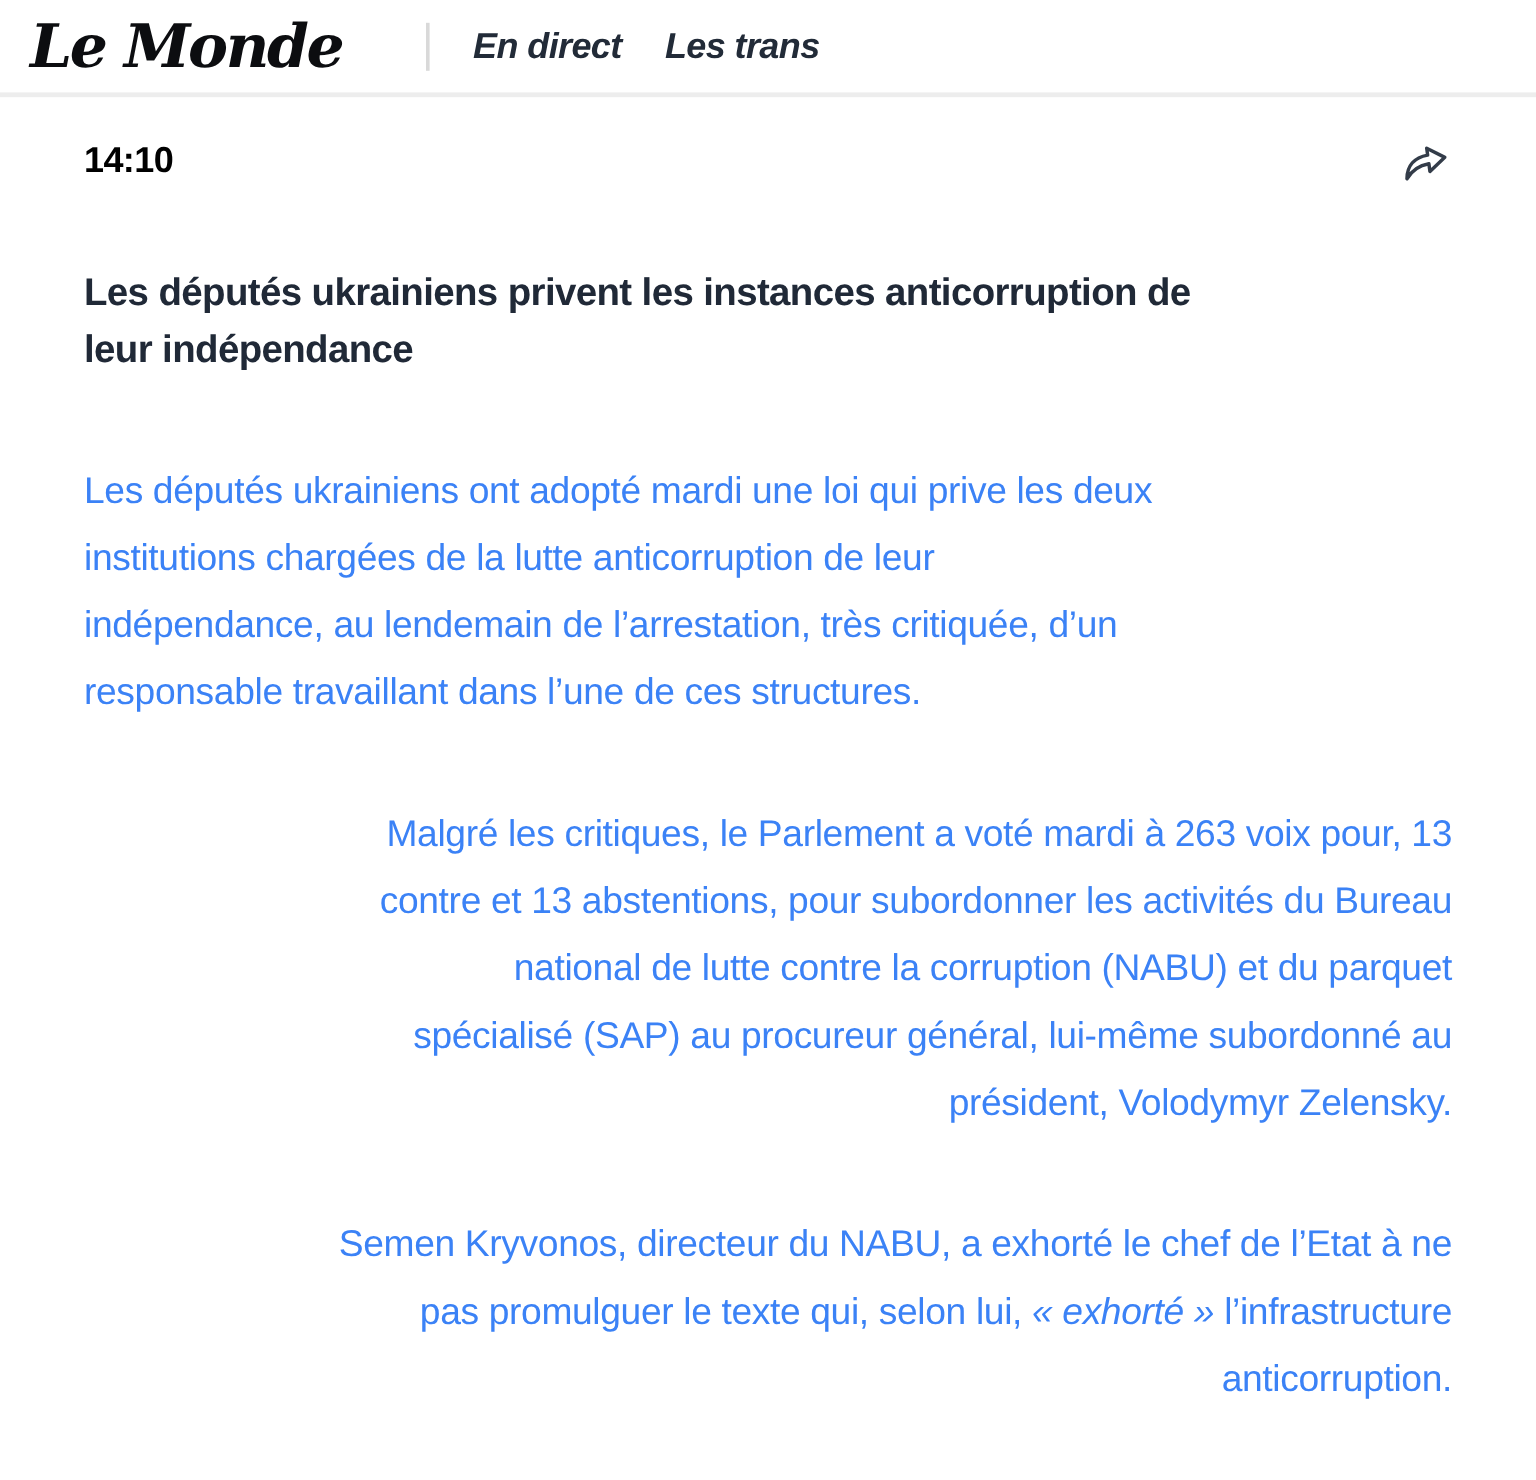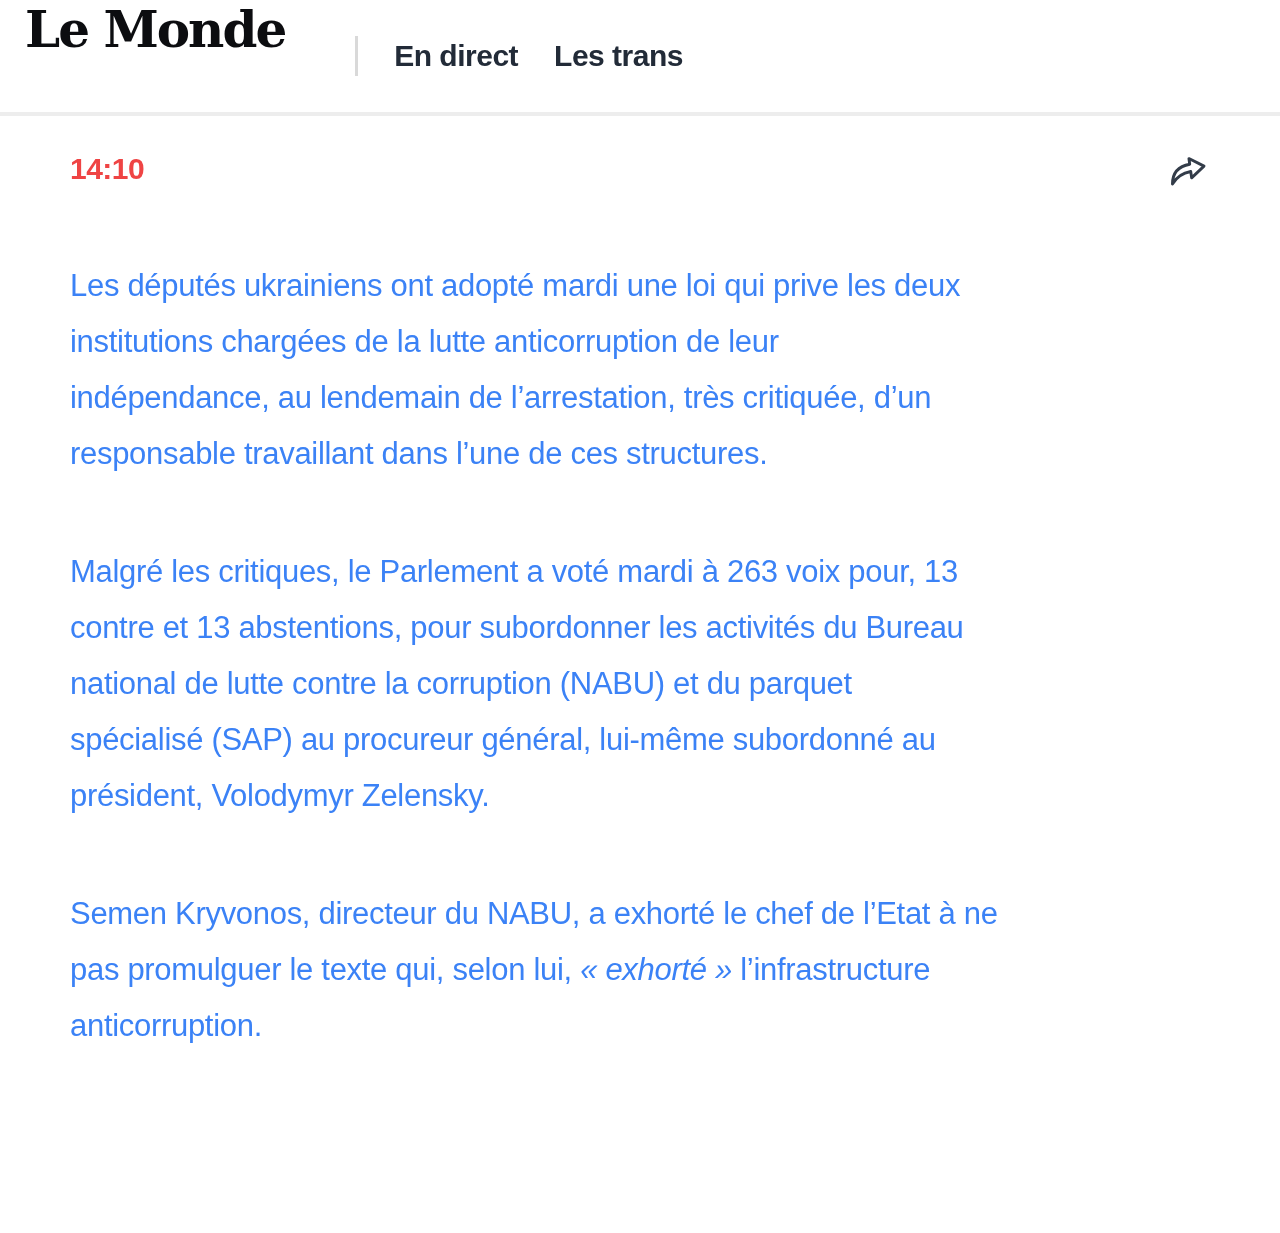--- a/index.html
+++ b/index.html
@@ -16,11 +16,13 @@
   
   .topbar {
     display: flex;
-    height: 116px;
+    align-items: center;
+    height: 81px;
     padding-left: 25px;
     border-bottom: 4px solid #ededed;
     white-space: nowrap;
     overflow: hidden;
+    font-style: italic;
   }
   .logo {
     font-family: "DejaVu Serif", serif;

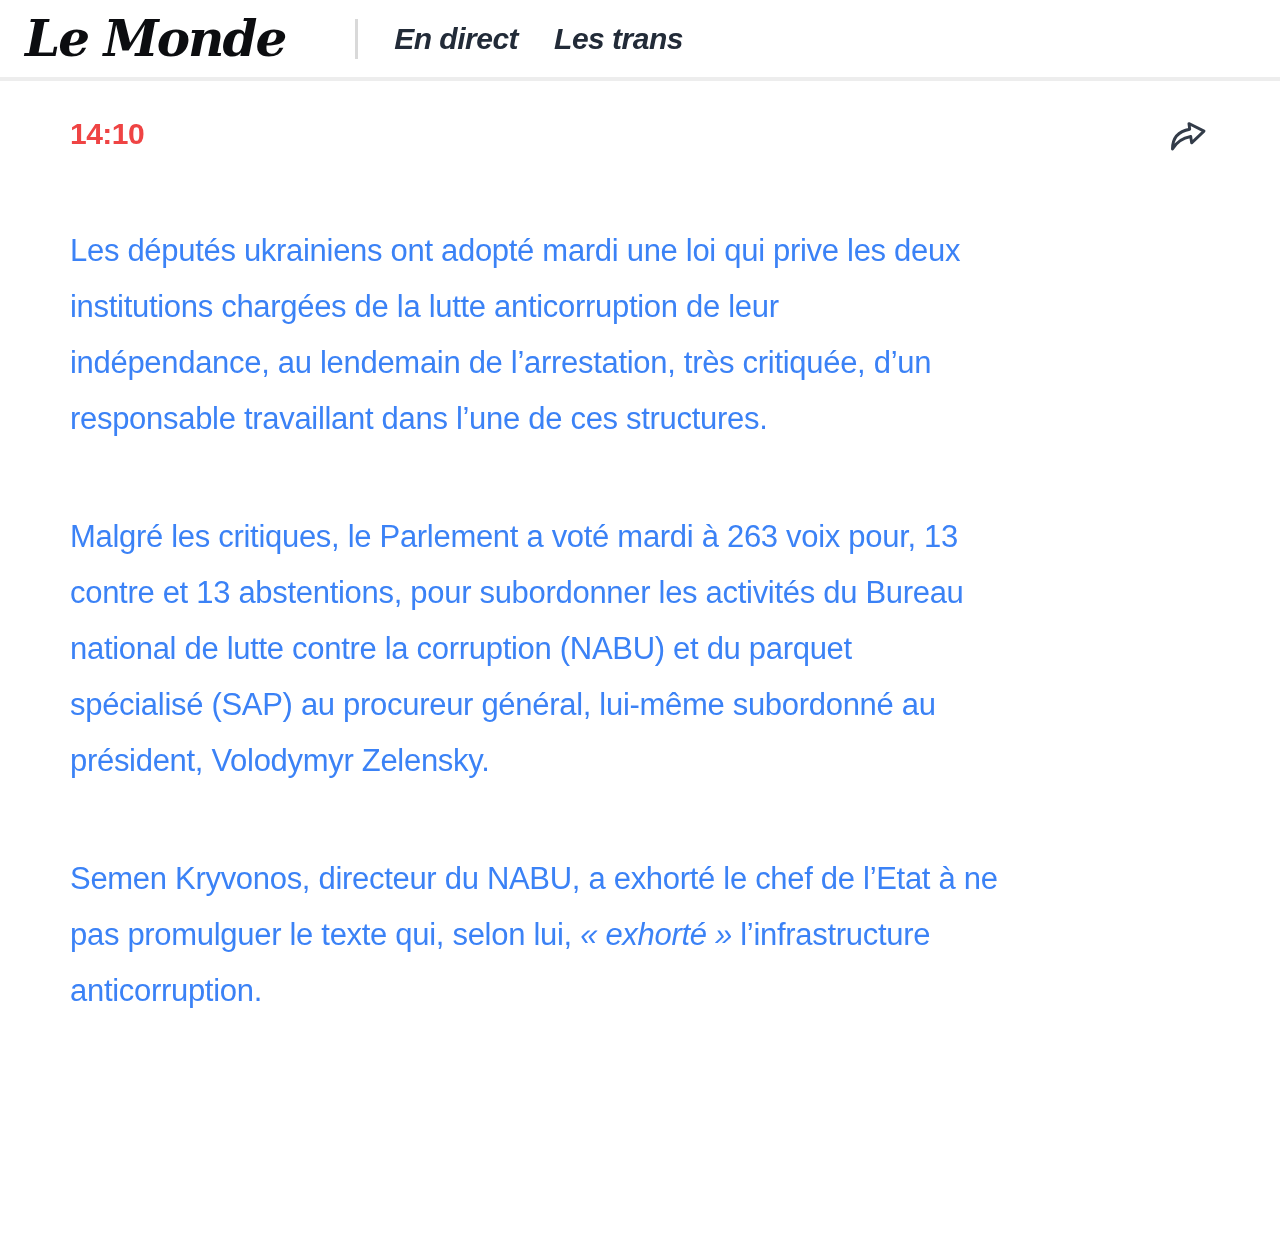--- a/index.html
+++ b/index.html
@@ -66,7 +66,7 @@
     font-weight: 700;
     font-size: 30px;
     letter-spacing: -0.5px;
-    color: #ef4444;
+    color: #000000;
   }
   .share-btn {
     background: none;

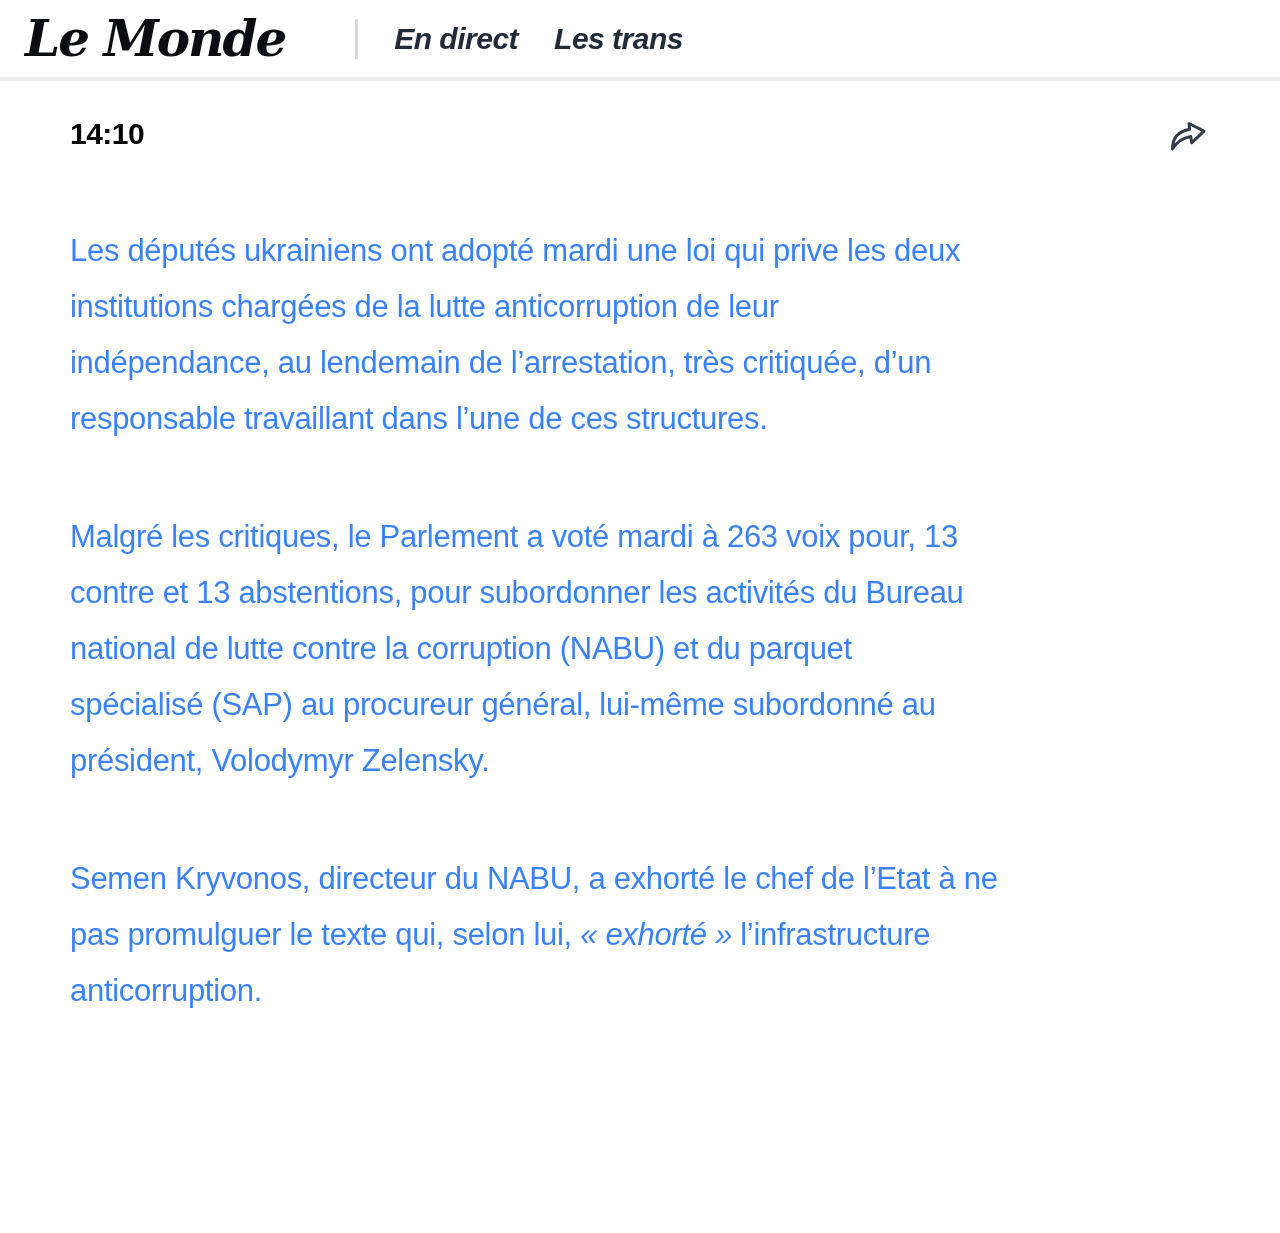--- a/index.html
+++ b/index.html
@@ -127,6 +127,8 @@
       </button>
     </div>
 
+    <h2 class="headline">Les députés ukrainiens privent les instances anticorruption de
+leur indépendance</h2>
 
     <div class="post-body">
       <p class="first">Les députés ukrainiens ont adopté mardi une loi qui prive les deux

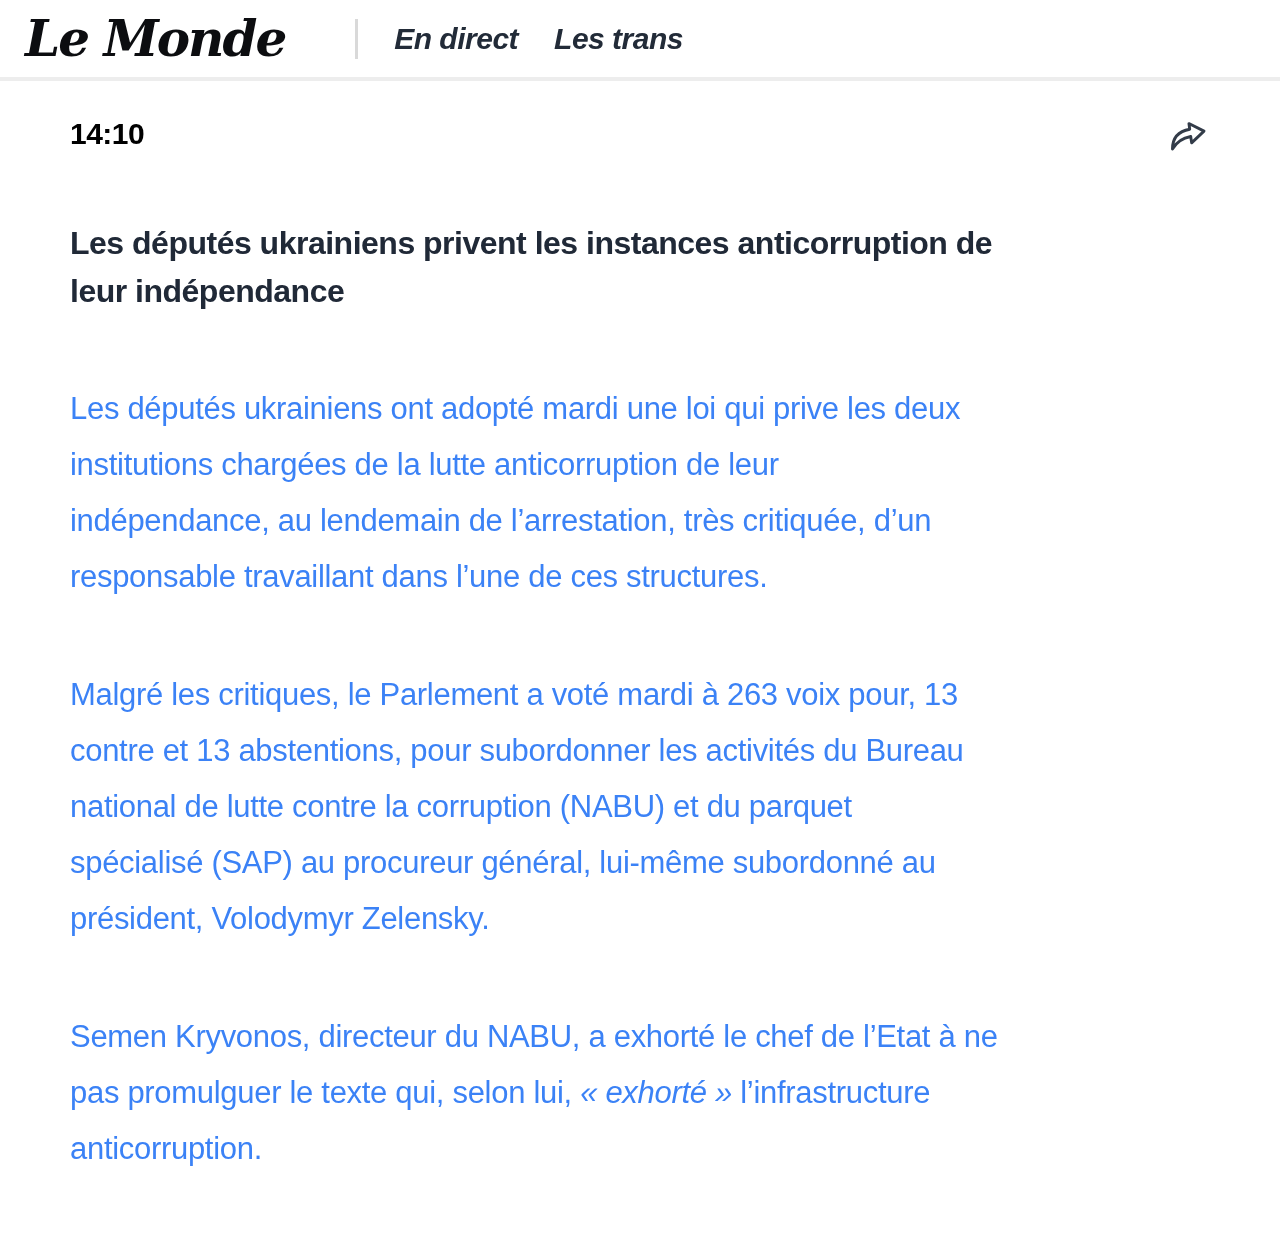--- a/index.html
+++ b/index.html
@@ -97,7 +97,7 @@
     white-space: pre-line;
   }
   .post-body p.first { margin-top: 66px; }
-  .post-body p + p { margin-top: 62px; }
+  .post-body p + p { margin-top: 62px; text-align: right; }
   .quote-italic { font-style: italic; }
 </style>
 </head>

